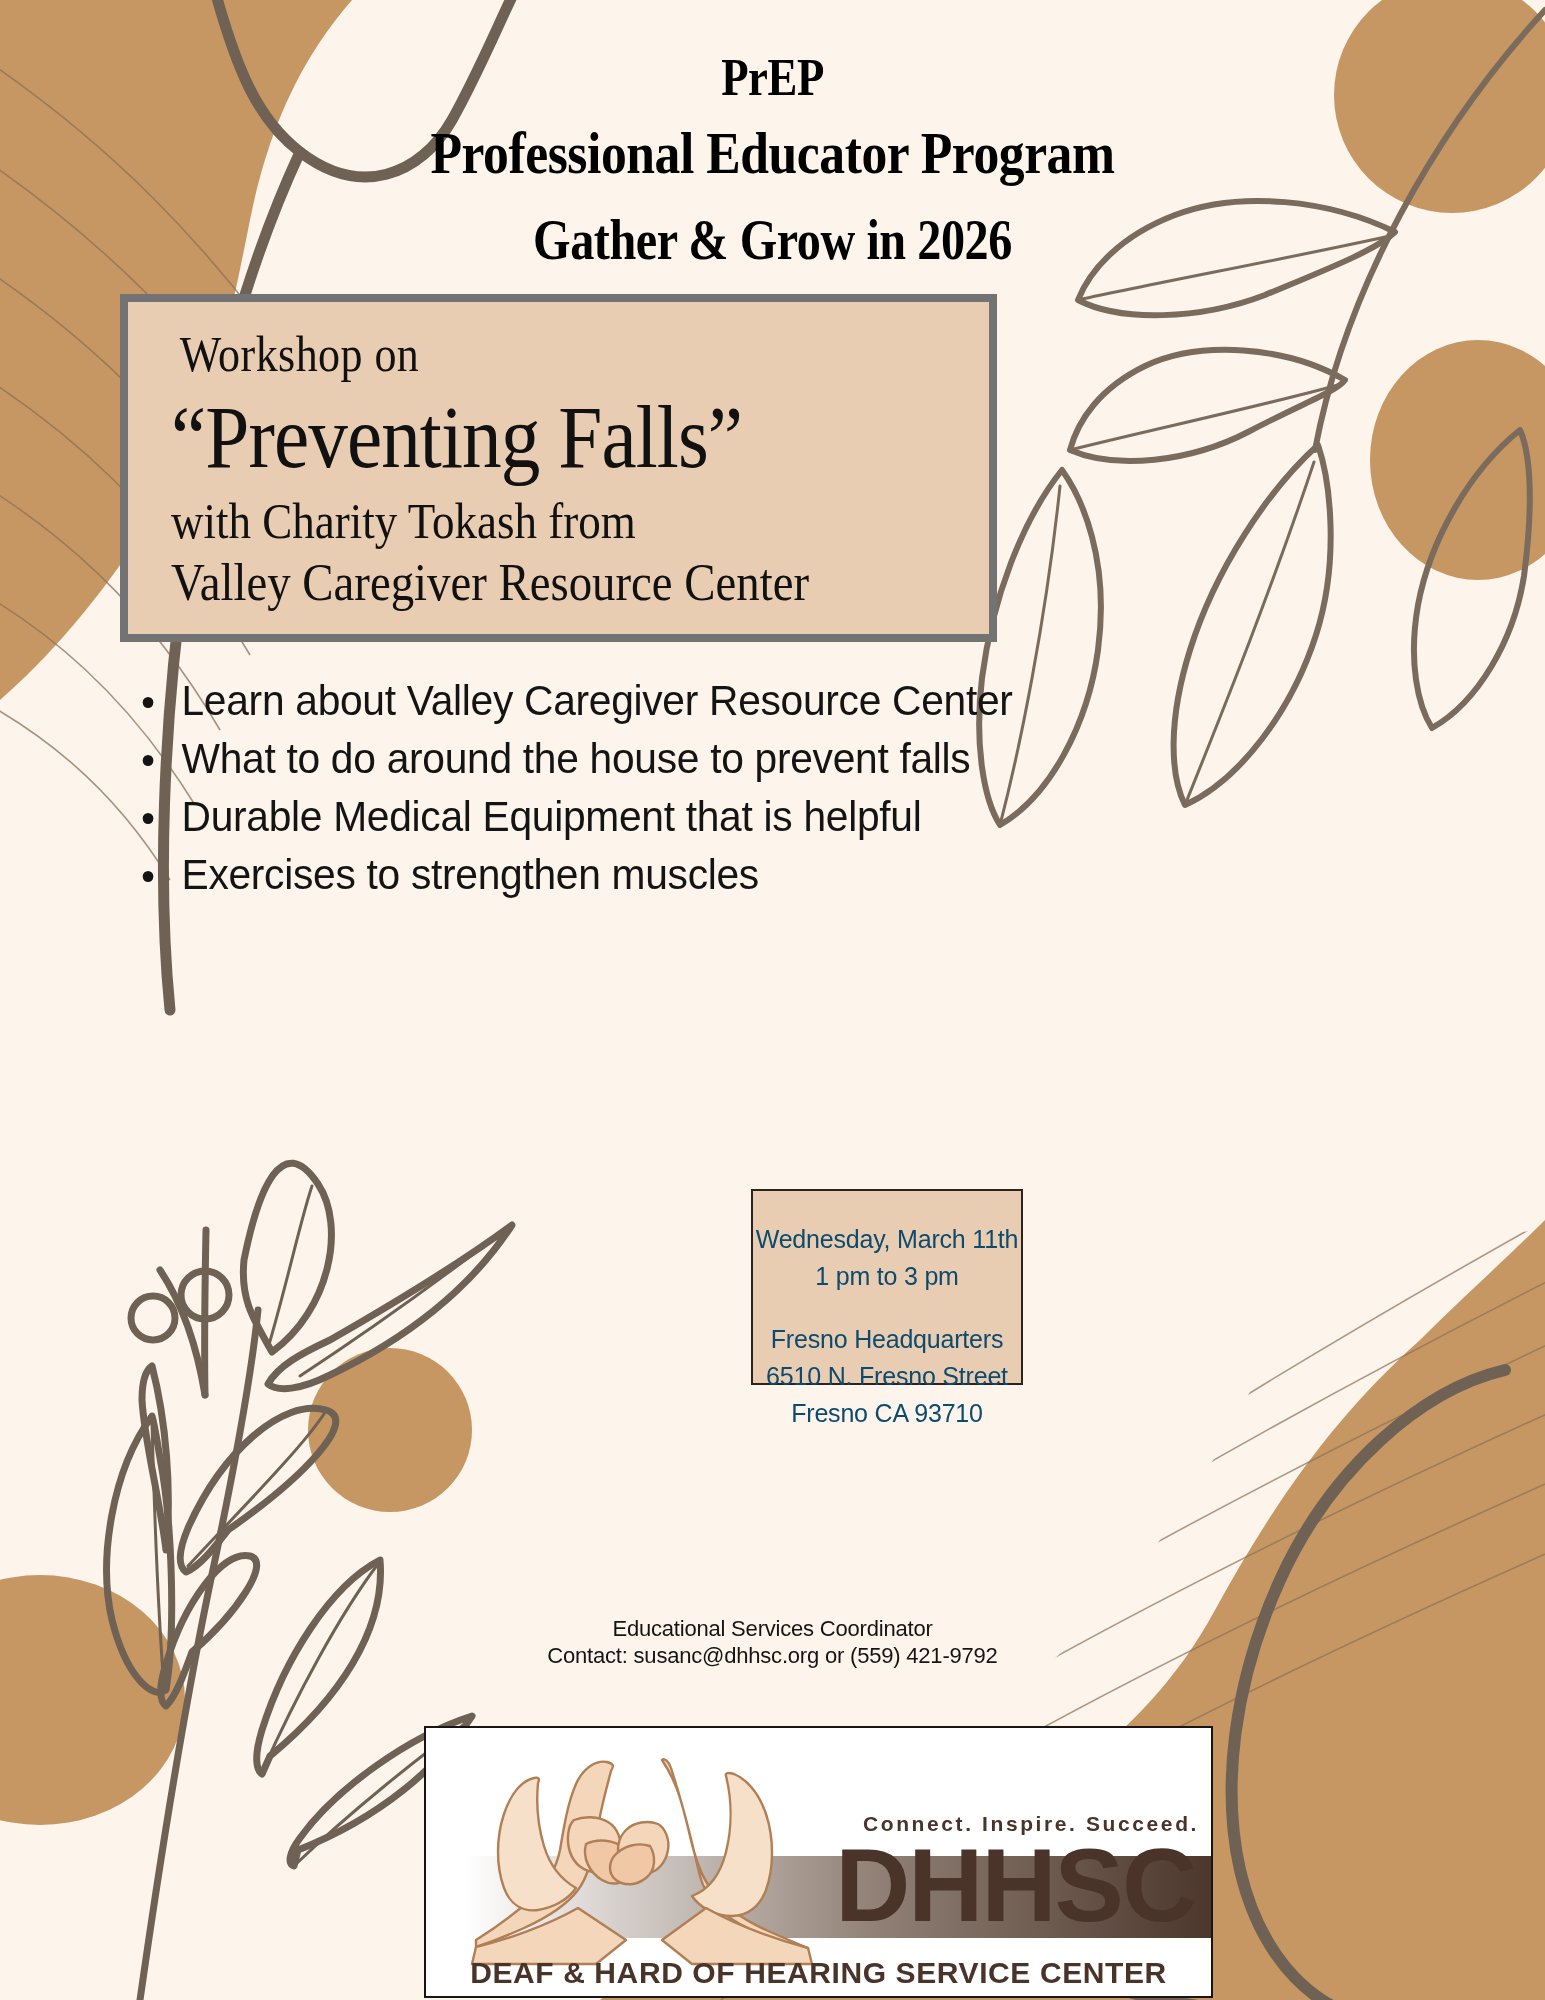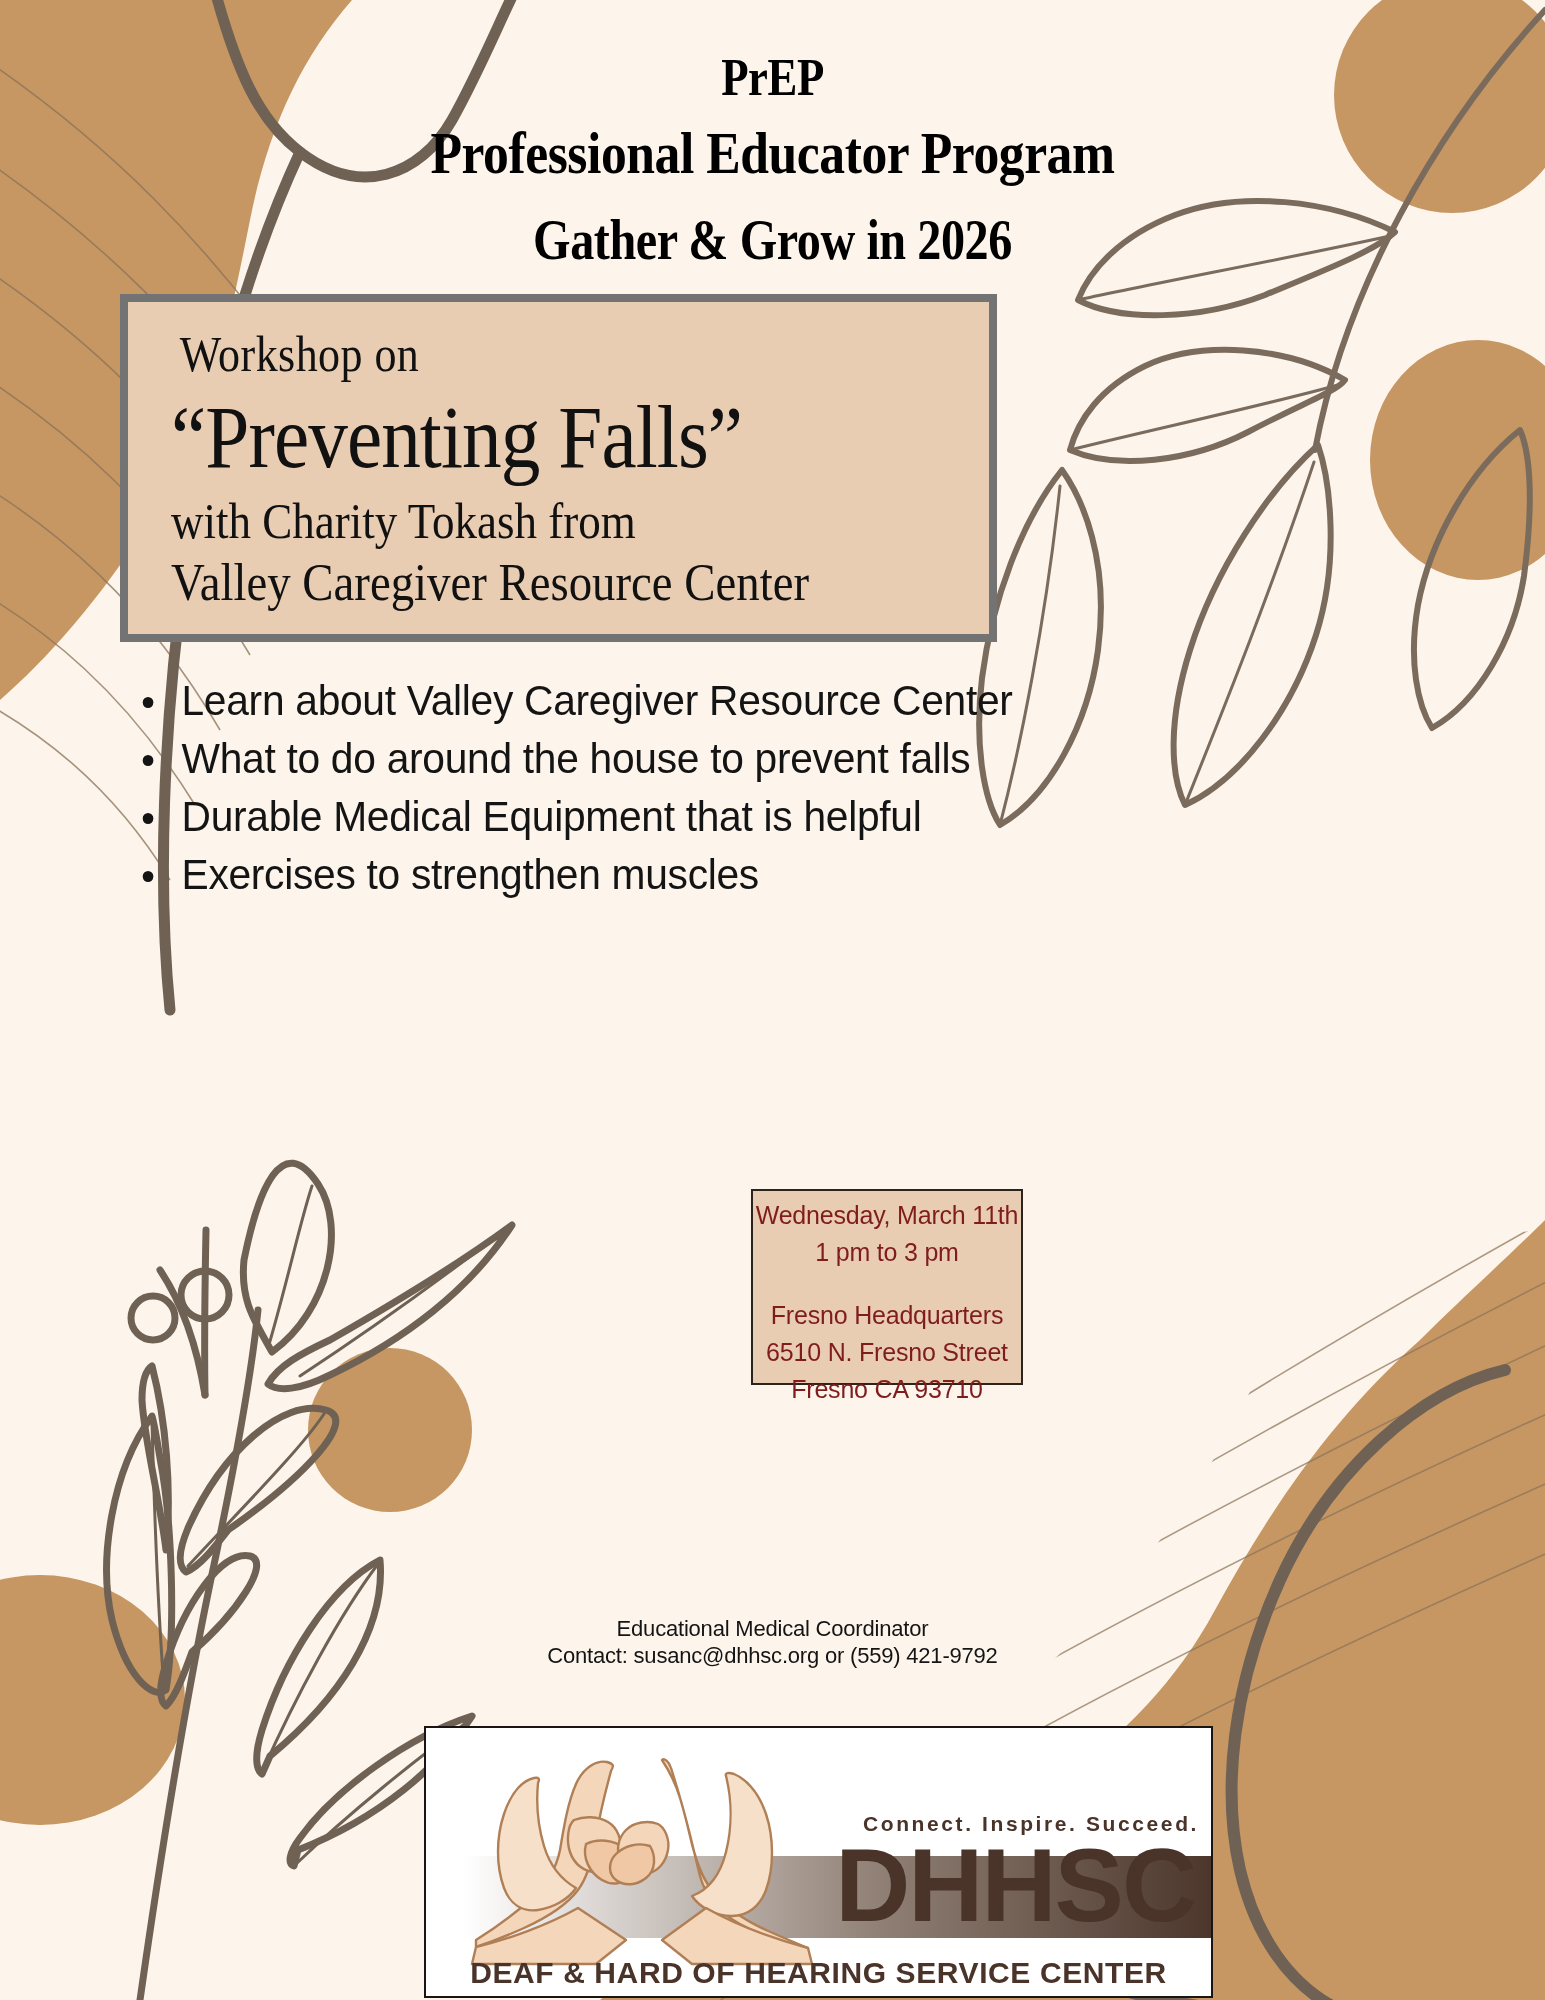--- a/index.html
+++ b/index.html
@@ -129,8 +129,8 @@
     border: 2px solid #2a2320;
     box-sizing: border-box;
     text-align: center;
-    color: #7f1d1d;
-    padding-top: 6px;
+    color: #0c4a6e;
+    padding-top: 30px;
   }
   .details-box .dl {
     font-size: 25px;

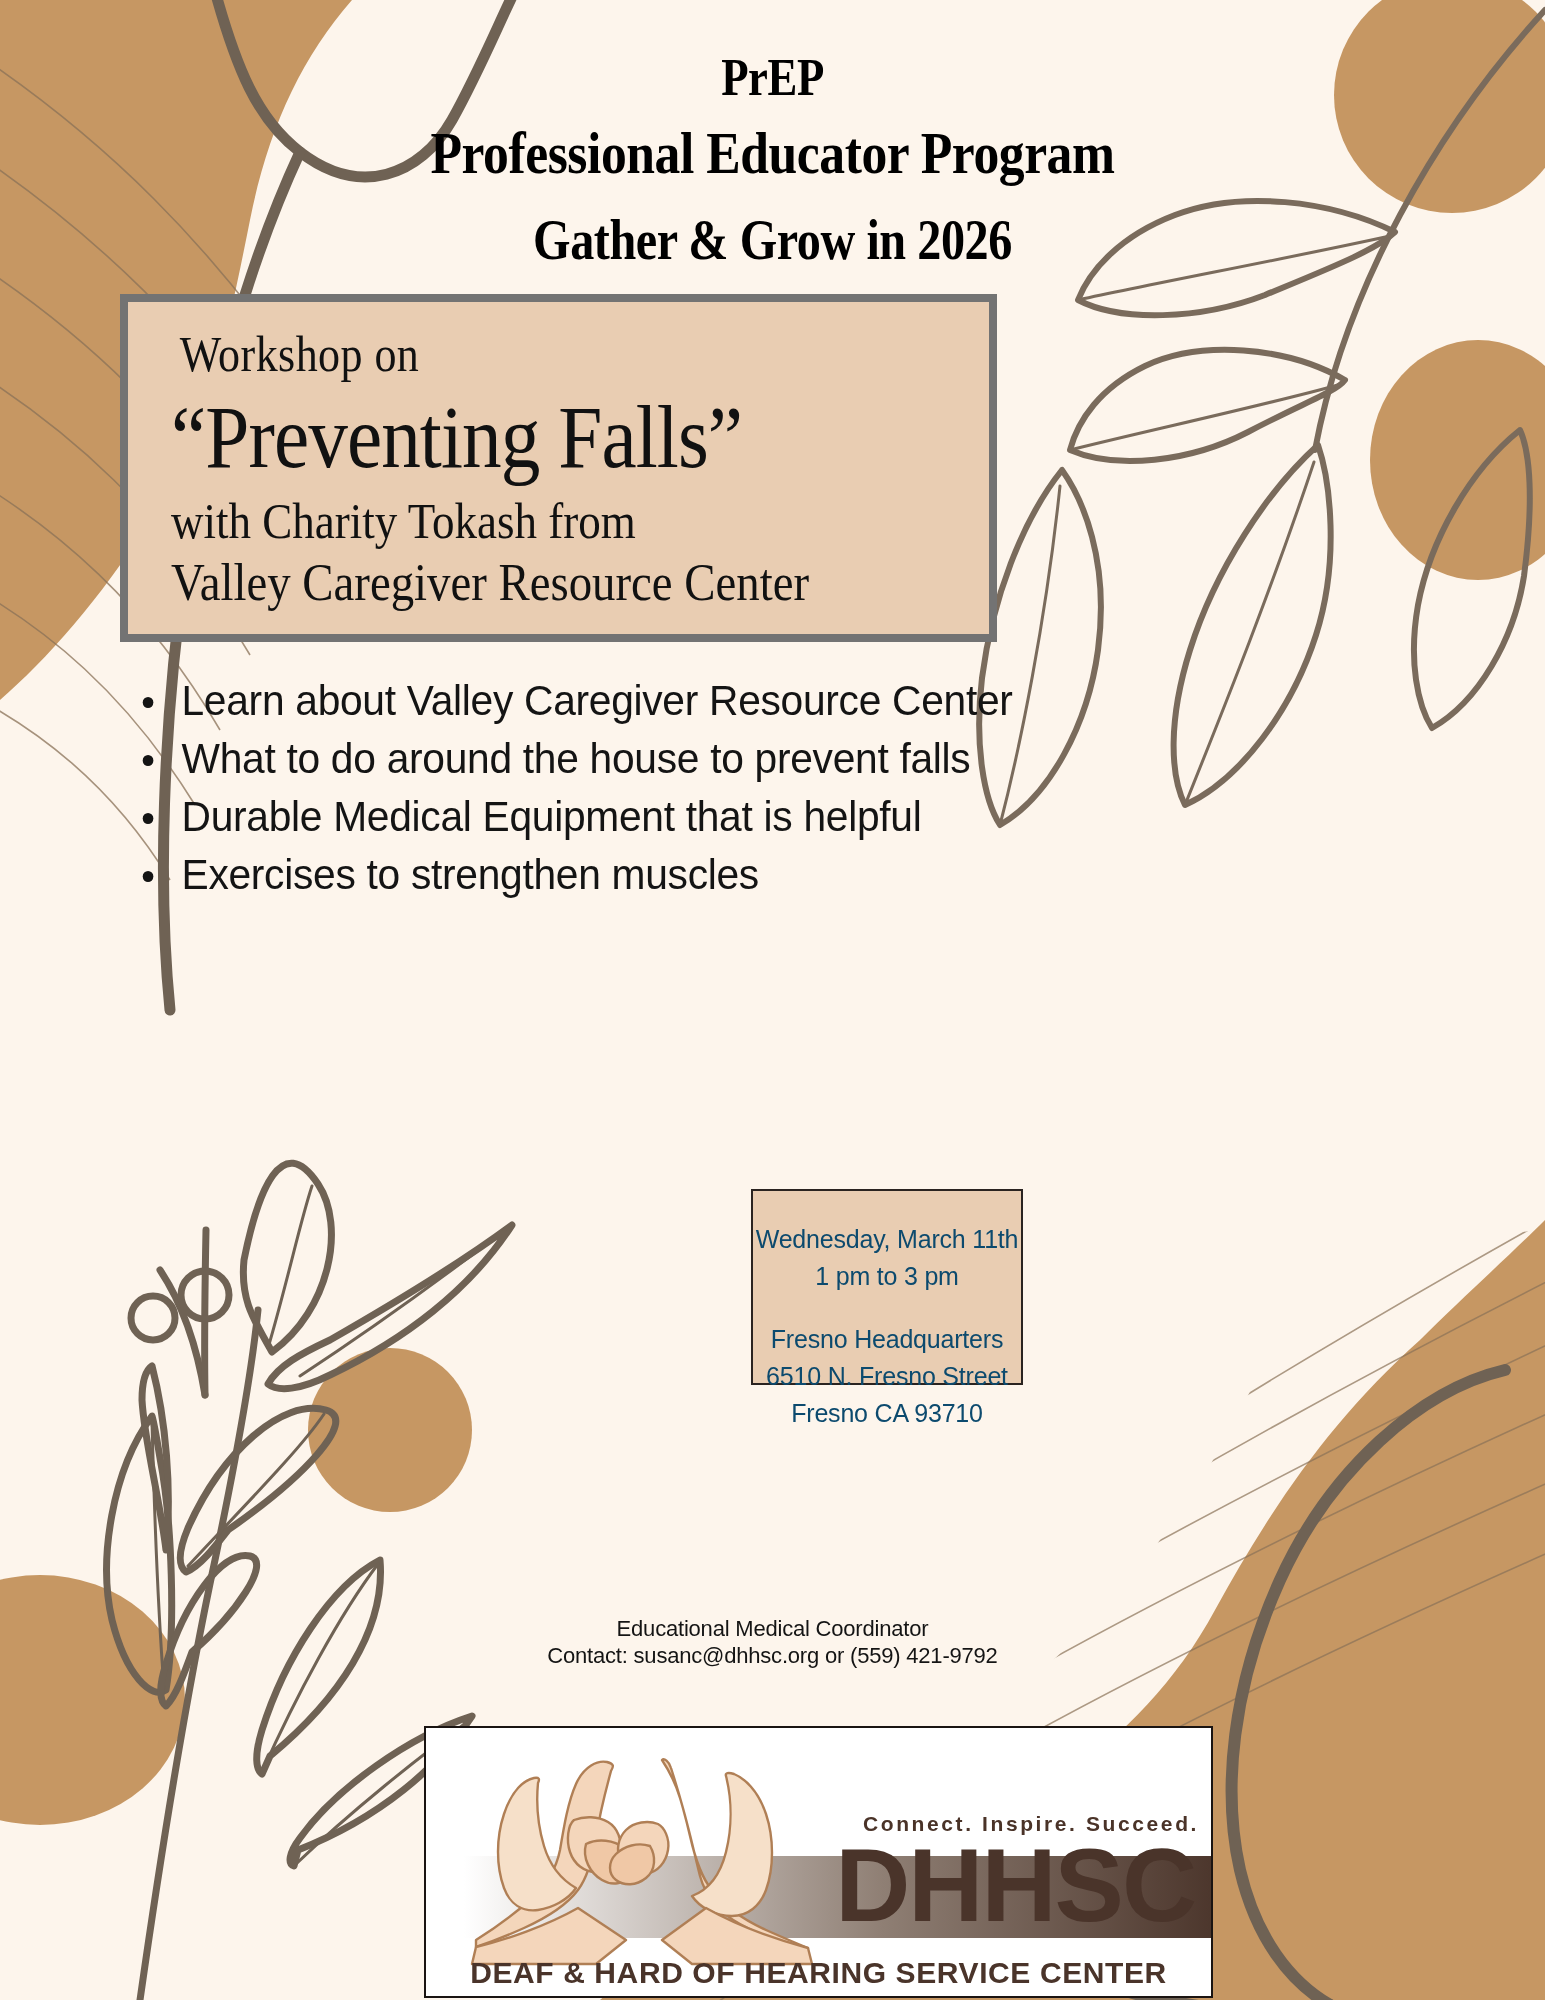--- a/index.html
+++ b/index.html
@@ -372,7 +372,7 @@
     </div>
 
     <div class="contact">
-      <div>Educational Medical Coordinator</div>
+      <div>Educational Services Coordinator</div>
       <div>Contact: susanc@dhhsc.org or (559) 421-9792</div>
     </div>
 

